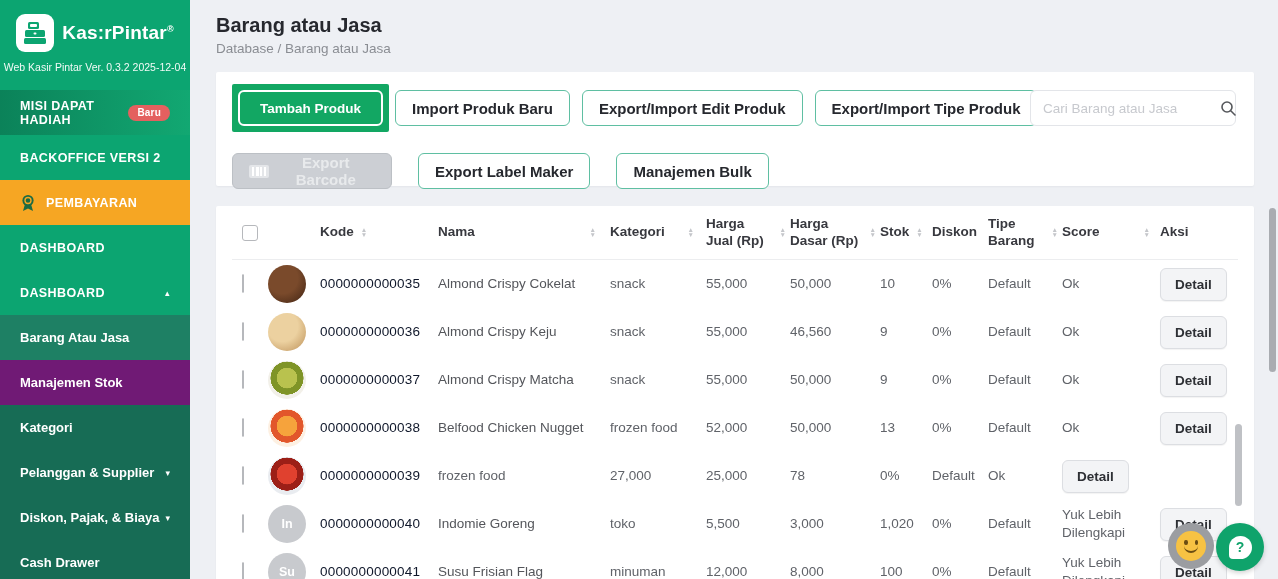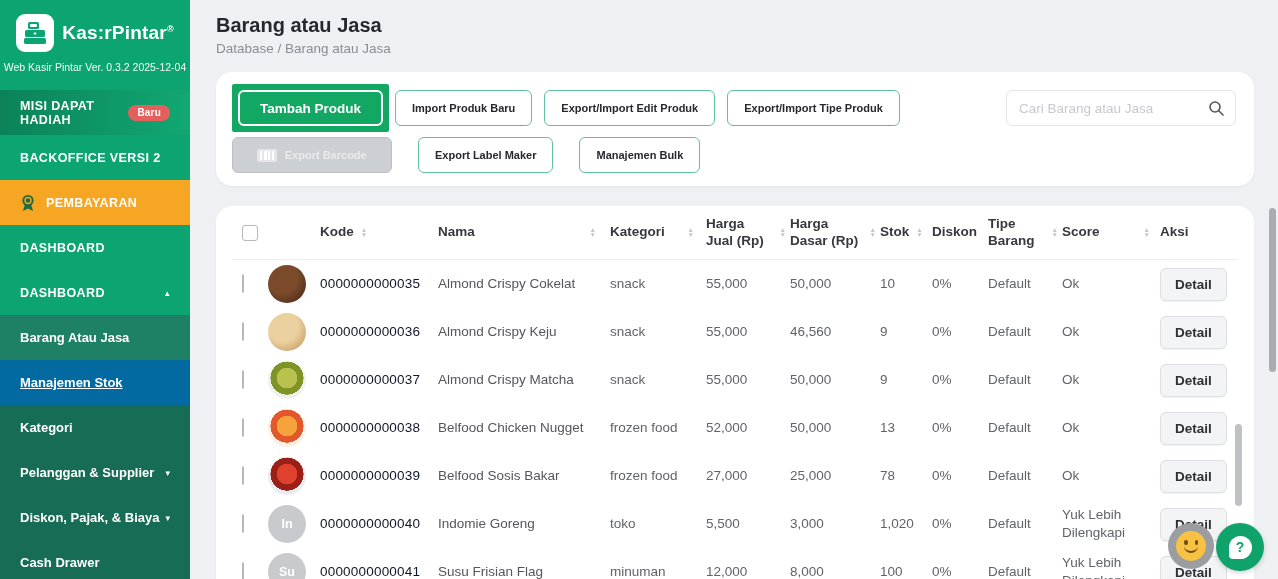--- a/index.html
+++ b/index.html
@@ -30,7 +30,7 @@
   .page-title { font-size:20px; font-weight:700; color:#26282E; }
   .breadcrumb { font-size:13.5px; color:#8A8D93; margin-top:4px; }
 
-  .card { background:#fff; border-radius:16px; box-shadow:0 1px 2px rgba(40,45,60,.05); }
+  .card { background:#fff; border-radius:2px; box-shadow:0 1px 2px rgba(40,45,60,.05); }
   .toolbar-card { position:absolute; left:26px; right:24px; top:72px; height:114px; padding:12px 16px; }
   .btn-row1 { display:flex; align-items:center; }
   .btn-row2 { display:flex; align-items:flex-end; gap:14px; margin-top:5px; padding-left:0; }

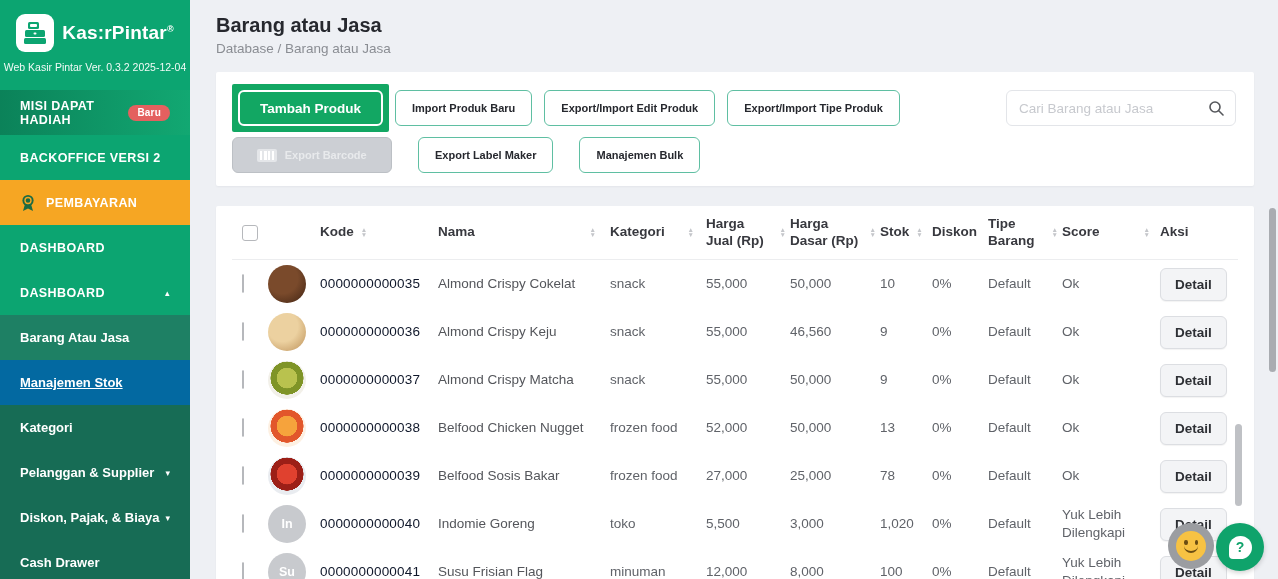--- a/index.html
+++ b/index.html
@@ -34,7 +34,7 @@
   .toolbar-card { position:absolute; left:26px; right:24px; top:72px; height:114px; padding:12px 16px; }
   .btn-row1 { display:flex; align-items:center; }
   .btn-row2 { display:flex; align-items:flex-end; gap:14px; margin-top:5px; padding-left:0; }
-  .btn { height:36px; padding:0 16px; display:inline-flex; align-items:center; justify-content:center; background:#fff; border:1px solid #5FBFA2; border-radius:6px; font-size:11px; font-weight:700; color:#26282E; cursor:pointer; font-family:inherit; }
+  .btn { height:36px; padding:0 16px; display:inline-flex; align-items:center; justify-content:center; background:#fff; border:1px solid #5FBFA2; border-radius:6px; font-size:15px; font-weight:700; color:#26282E; cursor:pointer; font-family:inherit; }
   .hl-wrap { background:#12A763; padding:6px; border-radius:2px; margin-right:6px; }
   .btn-primary { background:#12A763; border:2px solid #fff; color:#fff; height:36px; padding:0 20px; border-radius:6px; font-size:13.5px; font-weight:700; display:inline-flex; align-items:center; cursor:pointer; font-family:inherit; }
   .btn + .btn { margin-left:12px; }

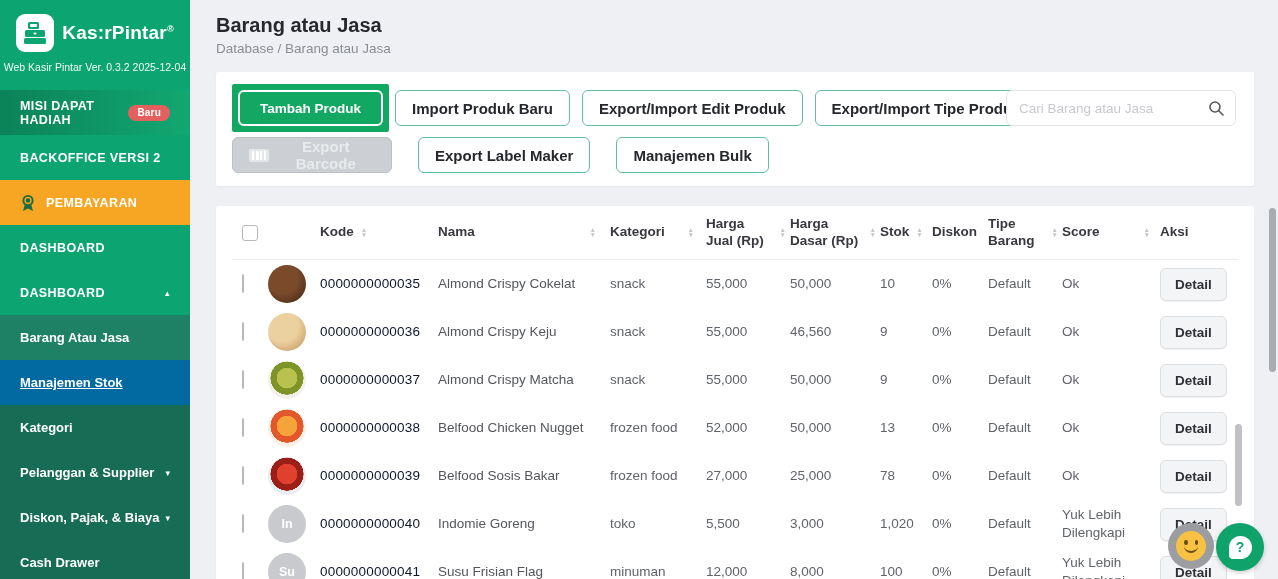--- a/index.html
+++ b/index.html
@@ -42,7 +42,7 @@
   .barcode-ico { display:inline-flex; gap:1.5px; align-items:flex-end; background:#E4E6E9; padding:2px 3px; border-radius:2px; }
   .barcode-ico i { display:block; width:2px; height:9px; background:#fff; }
   .barcode-ico i:nth-child(2){ width:3px; }
-  .search-wrap { position:absolute; right:18px; top:18px; width:230px; height:36px; border:1px solid #E3E5E9; border-radius:6px; background:#fff; display:flex; align-items:center; padding:0 10px 0 12px; }
+  .search-wrap { position:absolute; right:18px; top:18px; width:206px; height:36px; border:1px solid #E3E5E9; border-radius:6px; background:#fff; display:flex; align-items:center; padding:0 10px 0 12px; }
   .search-wrap input { flex:1; border:none; outline:none; font-size:13.5px; color:#55575B; font-family:inherit; background:transparent; }
   .search-wrap input::placeholder { color:#C7C9CE; }
 

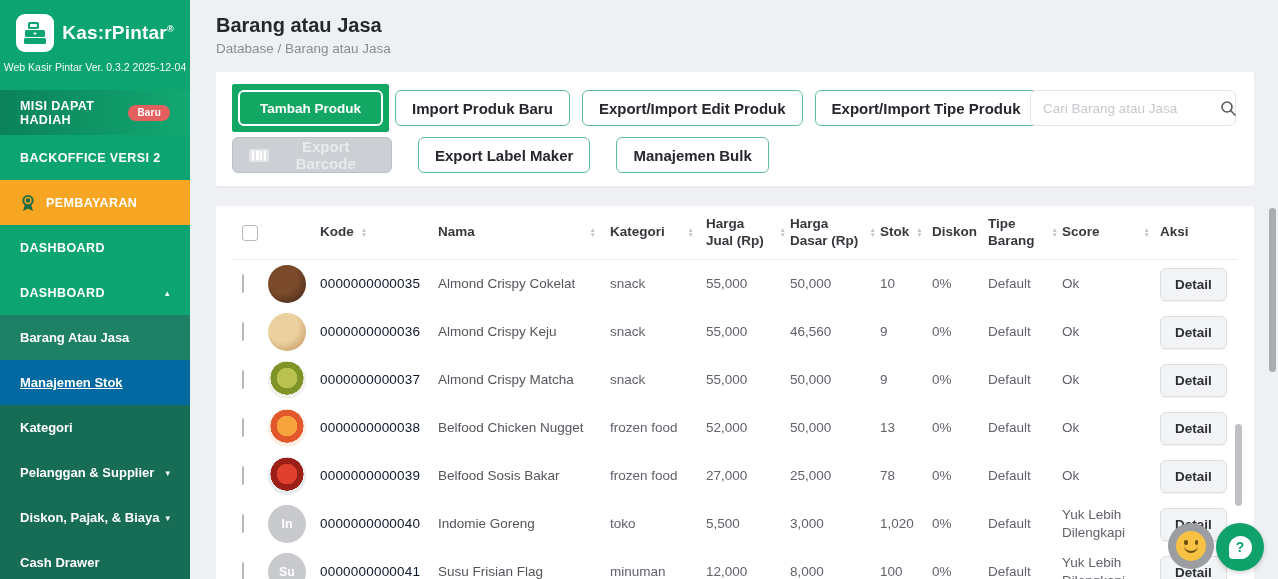--- a/index.html
+++ b/index.html
@@ -33,7 +33,7 @@
   .card { background:#fff; border-radius:2px; box-shadow:0 1px 2px rgba(40,45,60,.05); }
   .toolbar-card { position:absolute; left:26px; right:24px; top:72px; height:114px; padding:12px 16px; }
   .btn-row1 { display:flex; align-items:center; }
-  .btn-row2 { display:flex; align-items:flex-end; gap:14px; margin-top:5px; padding-left:0; }
+  .btn-row2 { display:flex; align-items:flex-end; gap:14px; margin-top:21px; padding-left:0; }
   .btn { height:36px; padding:0 16px; display:inline-flex; align-items:center; justify-content:center; background:#fff; border:1px solid #5FBFA2; border-radius:6px; font-size:15px; font-weight:700; color:#26282E; cursor:pointer; font-family:inherit; }
   .hl-wrap { background:#12A763; padding:6px; border-radius:2px; margin-right:6px; }
   .btn-primary { background:#12A763; border:2px solid #fff; color:#fff; height:36px; padding:0 20px; border-radius:6px; font-size:13.5px; font-weight:700; display:inline-flex; align-items:center; cursor:pointer; font-family:inherit; }

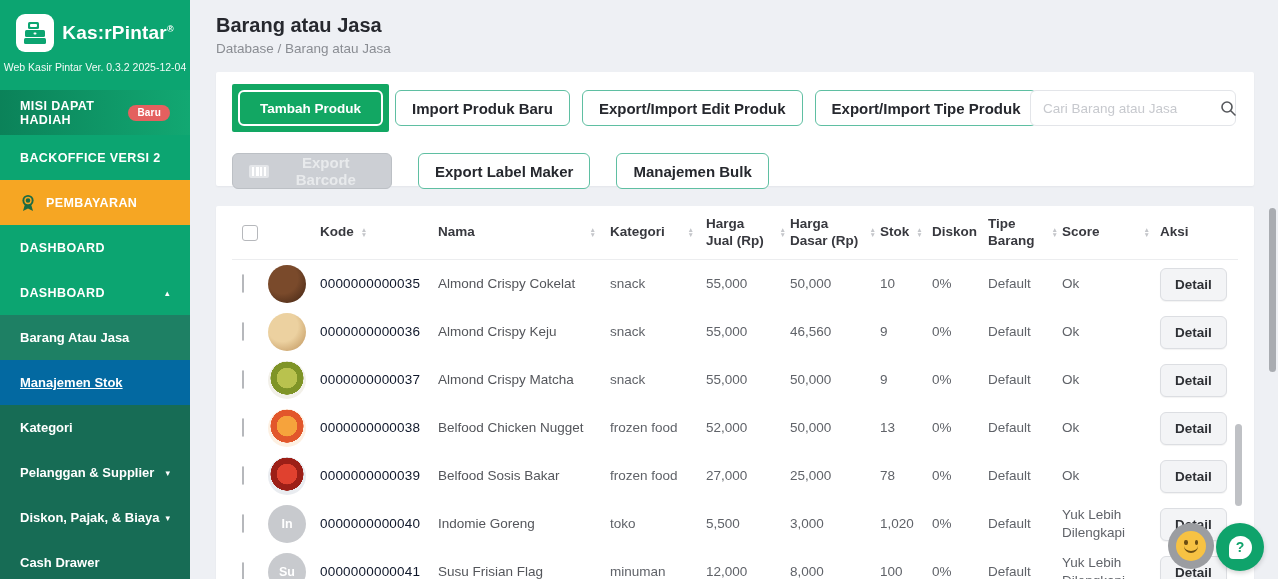--- a/index.html
+++ b/index.html
@@ -21,7 +21,7 @@
   .chev { margin-left:auto; font-size:9px; color:#fff; }
   .submenu .smi { height:45px; display:flex; align-items:center; padding:0 20px; font-size:13px; font-weight:600; background:#176C55; cursor:pointer; }
   .submenu .smi.active { background:#1E8064; }
-  .submenu .smi:nth-child(2) { background:#0369a1;text-decoration:underline; }
+  .submenu .smi:nth-child(2) { background:#701a75; }
   .medal-icon { display:inline-flex; }
 
   

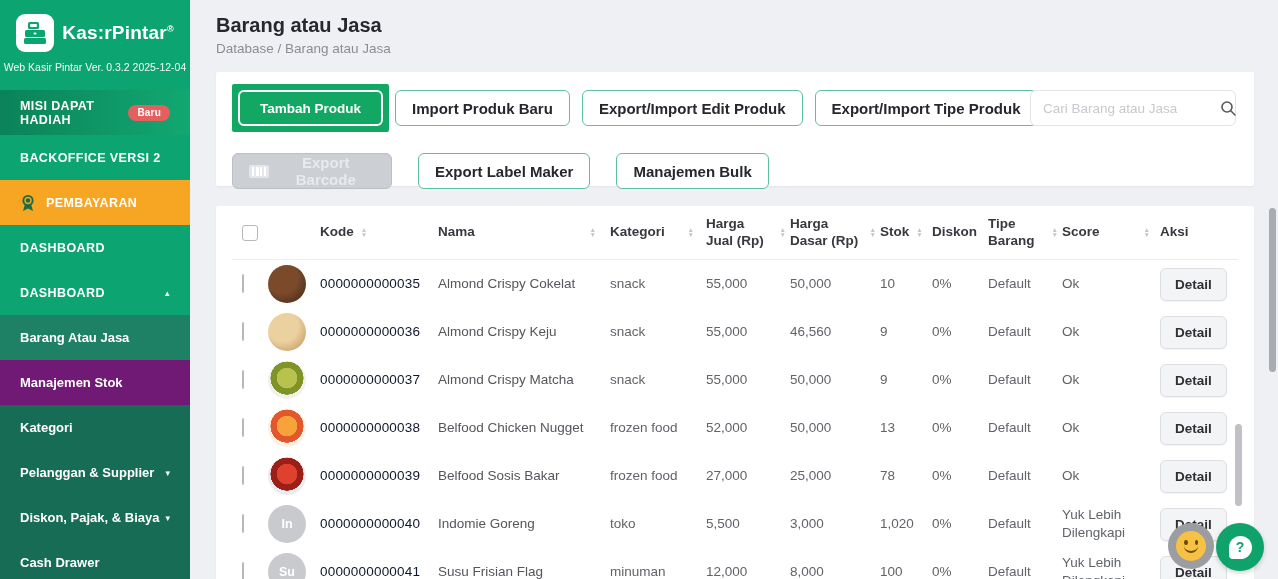--- a/index.html
+++ b/index.html
@@ -325,7 +325,6 @@
             <span class="thumb" style="background: radial-gradient(circle at 50% 45%, rgb(224, 65, 47) 0px, rgb(224, 65, 47) 36%, rgb(156, 31, 23) 37%, rgb(156, 31, 23) 58%, rgb(233, 236, 240) 59%);"></span>
           </div>
     <div class="cell kode">0000000000039</div>
-    <div class="cell nama">Belfood Sosis Bakar</div>
     <div class="cell">frozen food</div>
     <div class="cell">27,000</div>
     <div class="cell">25,000</div>

